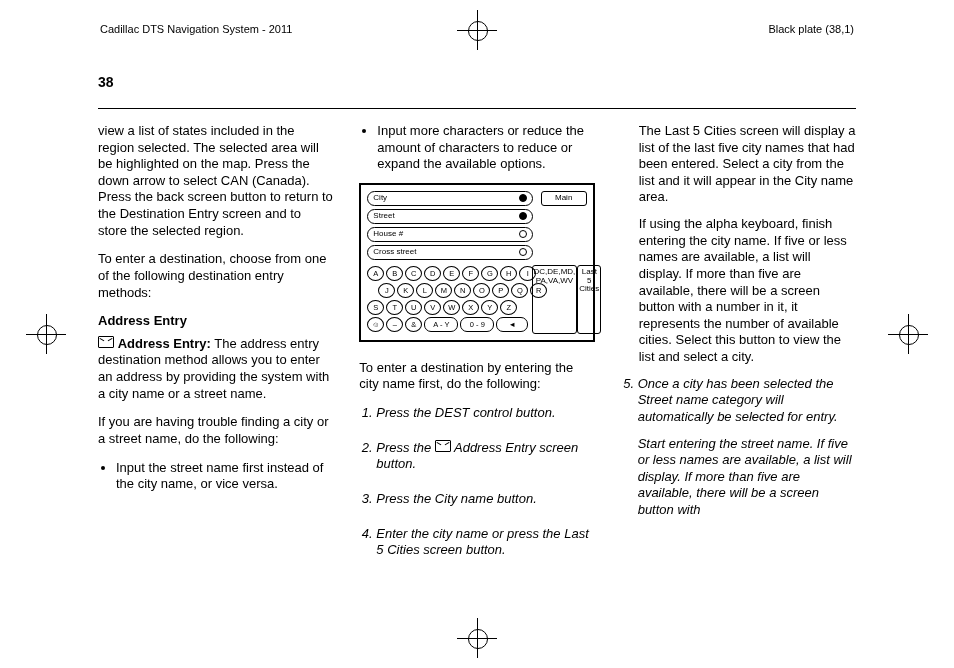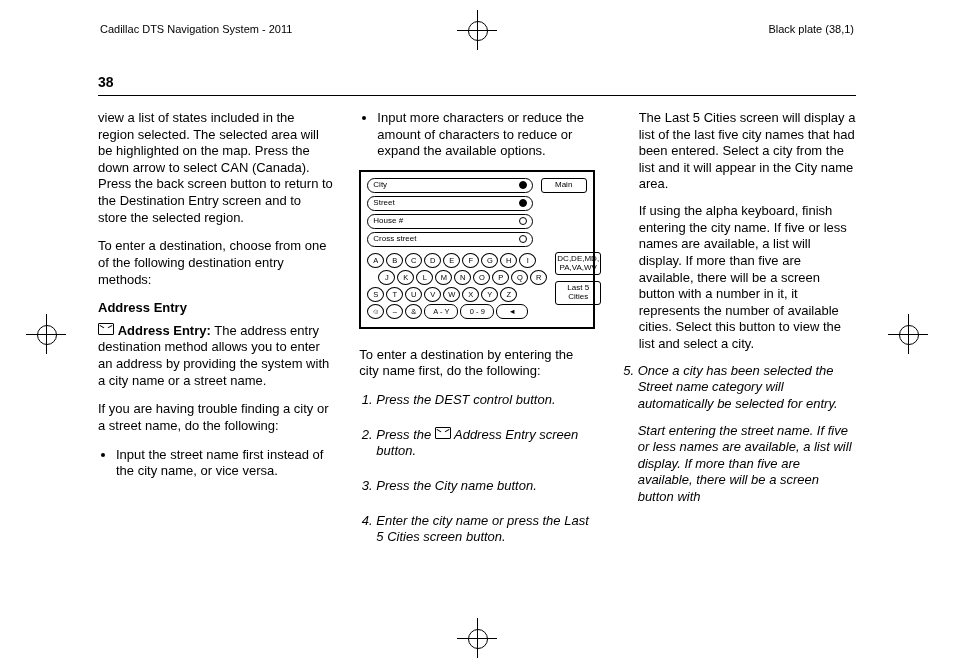--- a/index.html
+++ b/index.html
@@ -15,7 +15,7 @@
   .hdr-left{position:absolute;left:100px;top:22px;font-size:11px;}
   .hdr-right{position:absolute;right:100px;top:22px;font-size:11px;}
   .content{position:absolute;left:98px;top:74px;width:758px;}
-  .pghdr{display:flex;align-items:baseline;border-bottom:1px solid #000;padding-bottom:3px;margin-bottom:14px;}
+  .pghdr{display:flex;align-items:baseline;border-bottom:1px solid #000;padding-bottom:16px;margin-bottom:14px;}
   .pghdr .num{font-weight:bold;font-size:14px;margin-right:22px;}
   .pghdr .title{font-weight:bold;font-size:15px;}
   .cols{display:flex;gap:26px;}

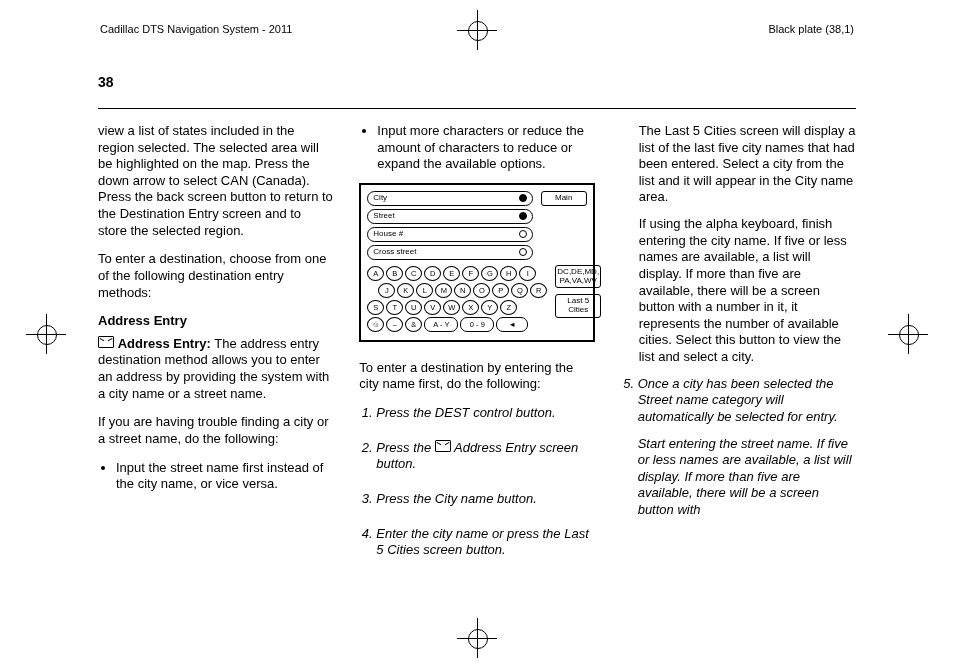--- a/index.html
+++ b/index.html
@@ -47,7 +47,7 @@
   .key.blank{border:none;width:9px;}
   .bottomsec{display:flex;gap:8px;}
   .bottomsec .kb{flex:1;}
-  .right-side{width:46px;display:flex;flex-direction:column;gap:6px;padding-top:2px;}
+  .right-side{width:46px;display:flex;flex-direction:row;gap:0;padding-top:2px;justify-content:flex-end;}
 </style>
 </head>
 <body>

